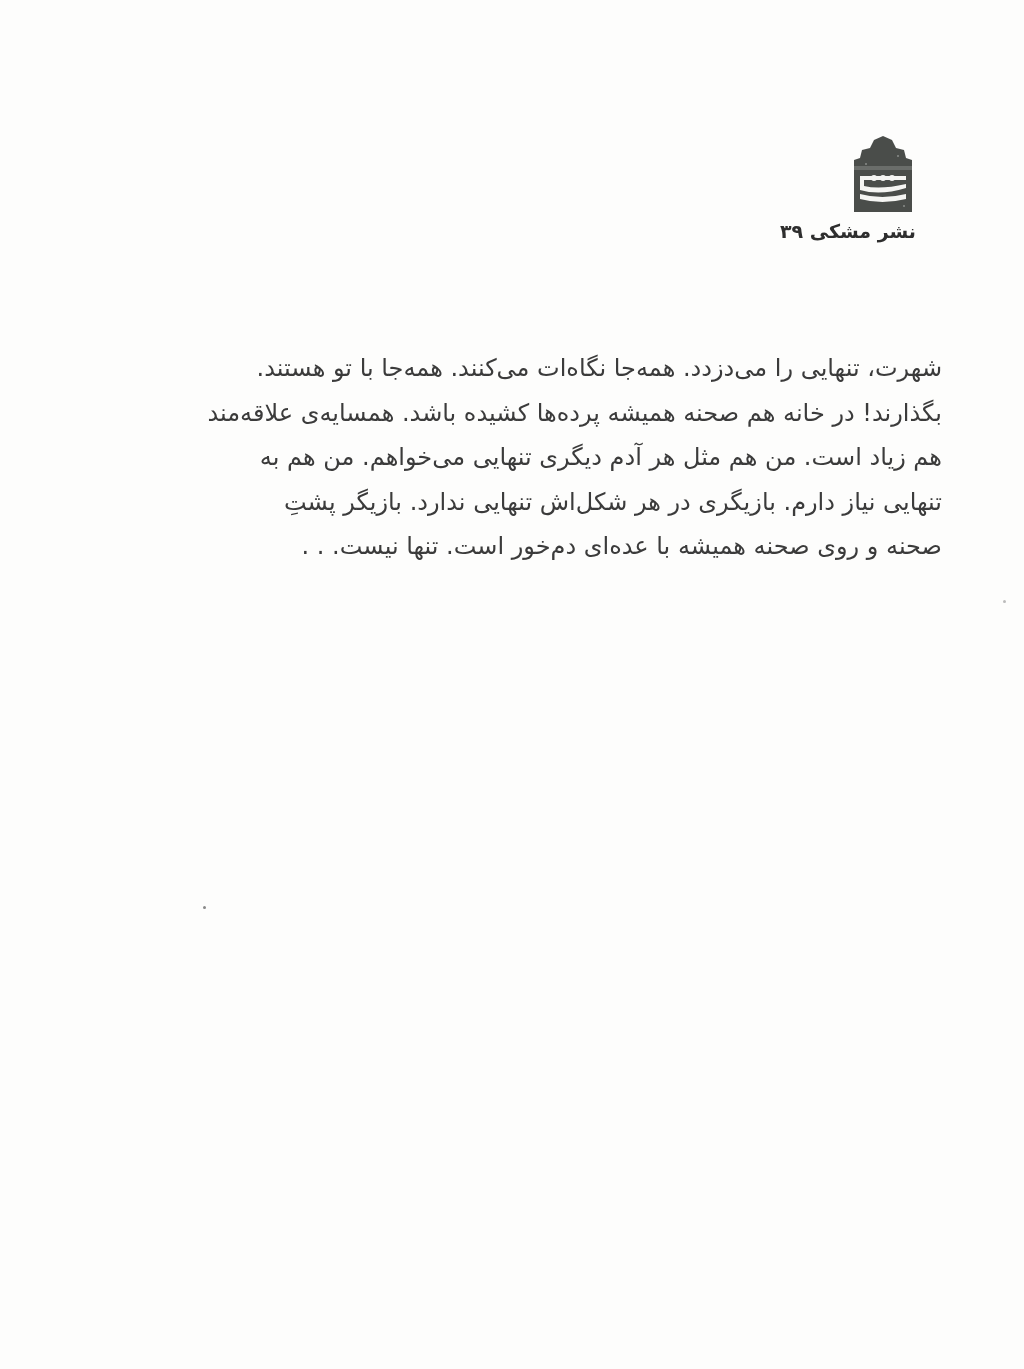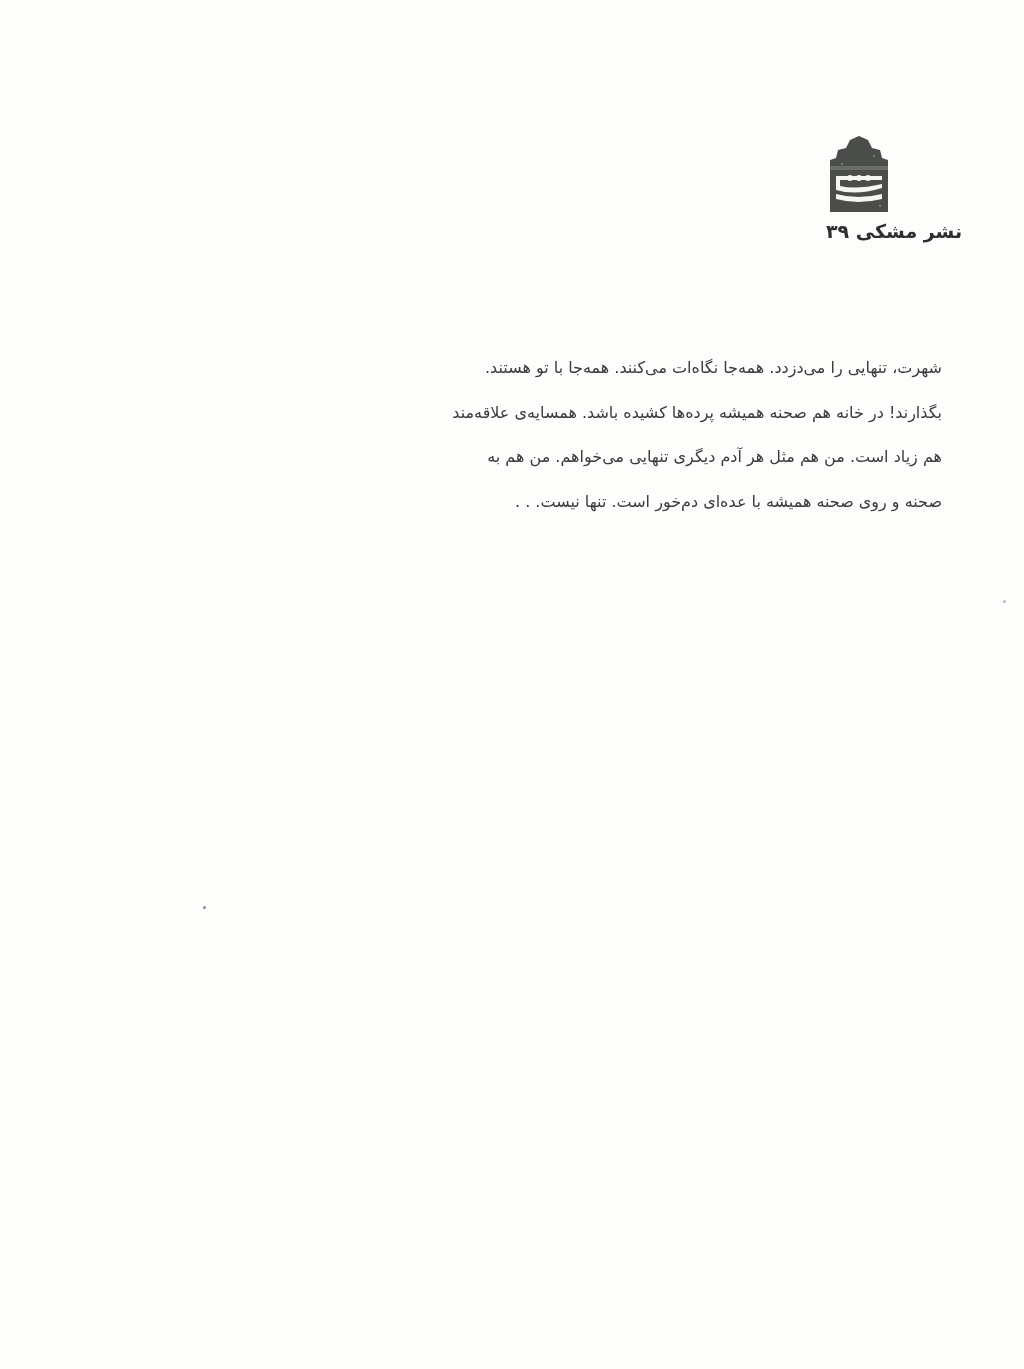--- a/index.html
+++ b/index.html
@@ -15,7 +15,7 @@
       position: absolute;
       left: 826px; top: 134px;
       width: 90px;
-      display: flex; flex-direction: column; align-items: flex-start;
+      display: flex; flex-direction: column; align-items: flex-end;
     }
     .logo-emblem { width: 66px; height: 80px; }
     .logo-caption {

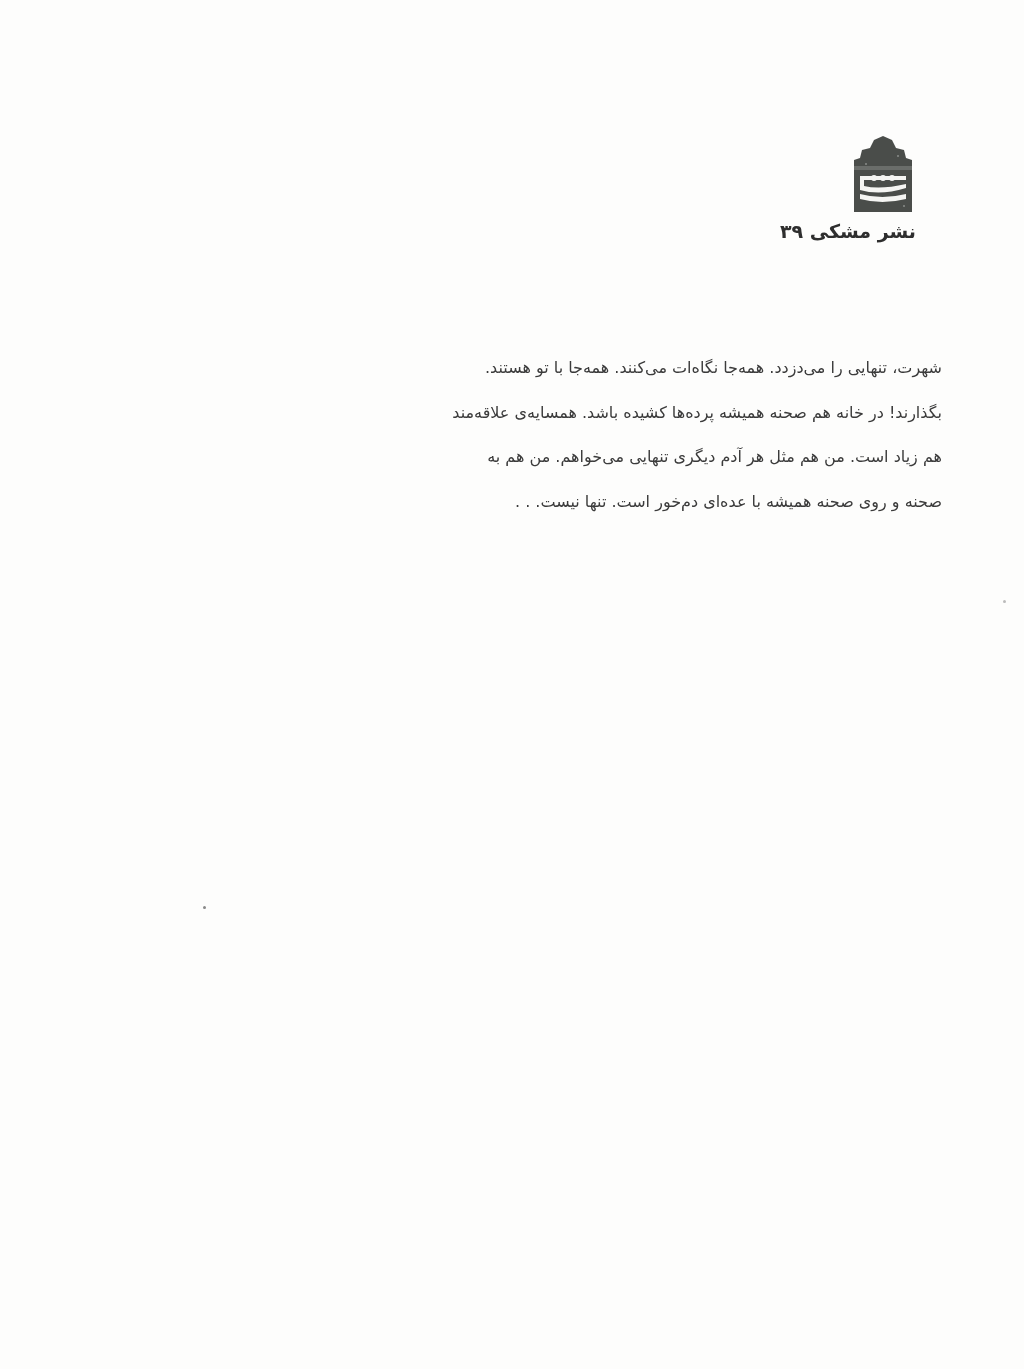--- a/index.html
+++ b/index.html
@@ -34,7 +34,7 @@
       text-align-last: right;
     }
     .para {
-      font-size: 16px;
+      font-size: 24px;
       line-height: 44.5px;
       margin: 0;
       color: #3b3b3b;

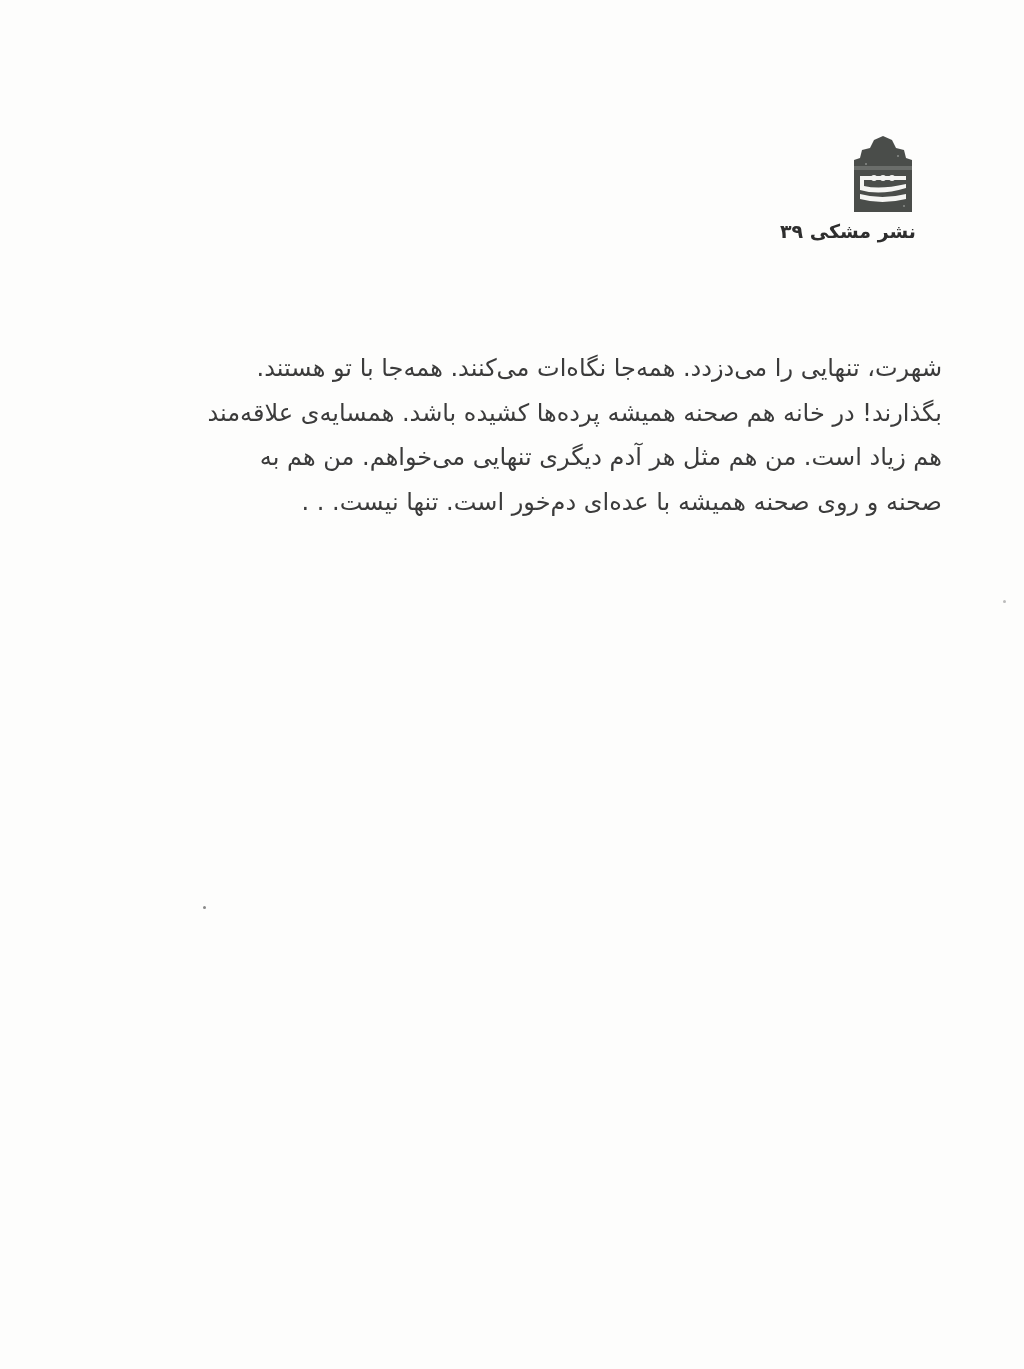--- a/index.html
+++ b/index.html
@@ -67,6 +67,7 @@
     <span class="para-line">شهرت، تنهایی را می‌دزدد.  همه‌جا نگاه‌ات می‌کنند.  همه‌جا با تو هستند.</span>
     <span class="para-line">بگذارند! در خانه هم صحنه همیشه پرده‌ها کشیده باشد.  همسایه‌ی علاقه‌مند</span>
     <span class="para-line">هم زیاد است.  من هم مثل هر آدم دیگری تنهایی می‌خواهم.  من هم به</span>
+    <span class="para-line">تنهایی نیاز دارم.  بازیگری در هر شکل‌اش تنهایی ندارد.  بازیگر  پشتِ</span>
     <span class="para-line">صحنه و روی صحنه همیشه با عده‌ای دم‌خور است.  تنها نیست. . .</span>
   </p>
 </div>

